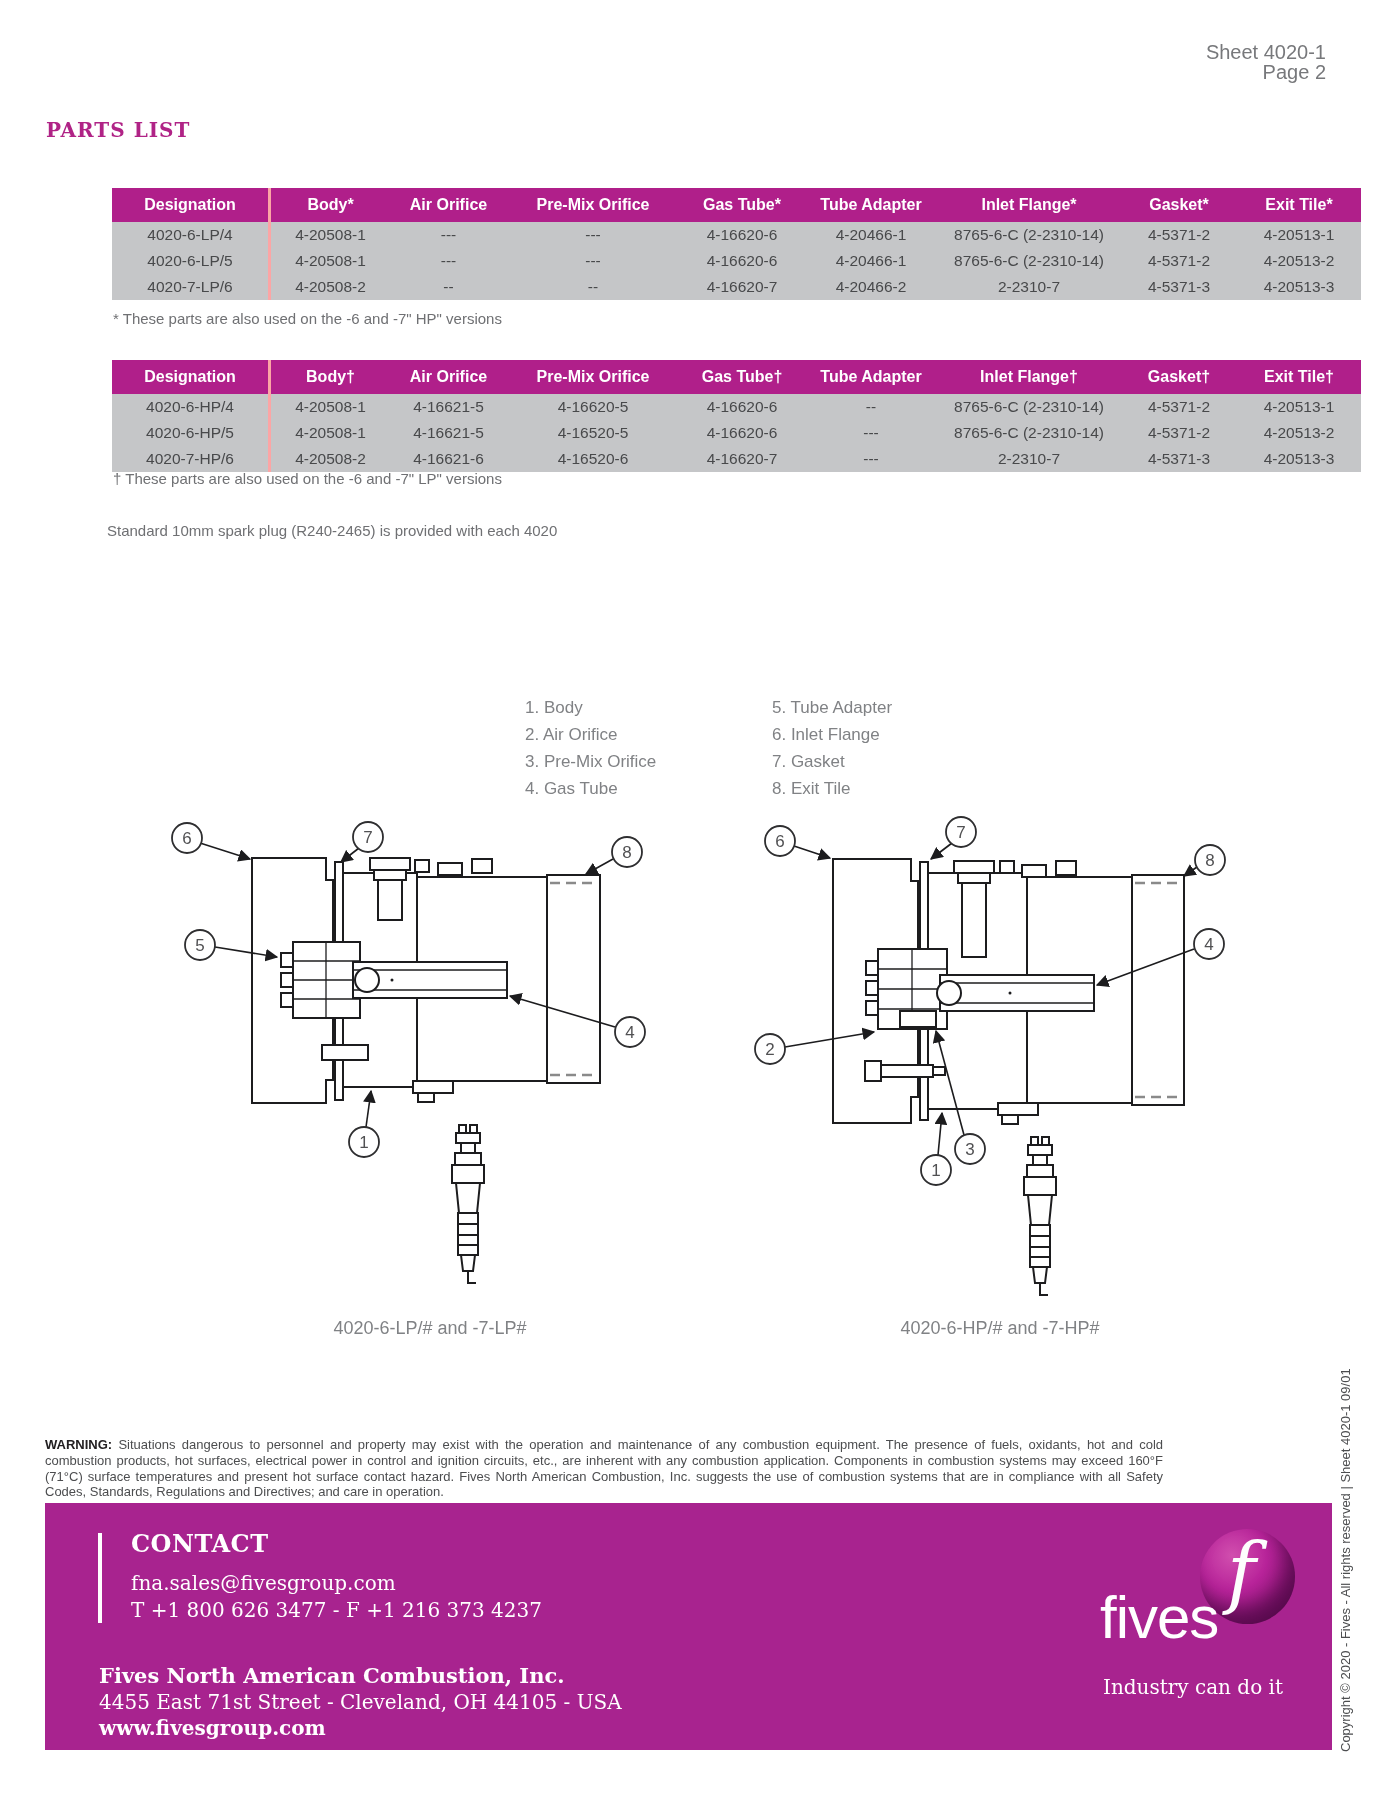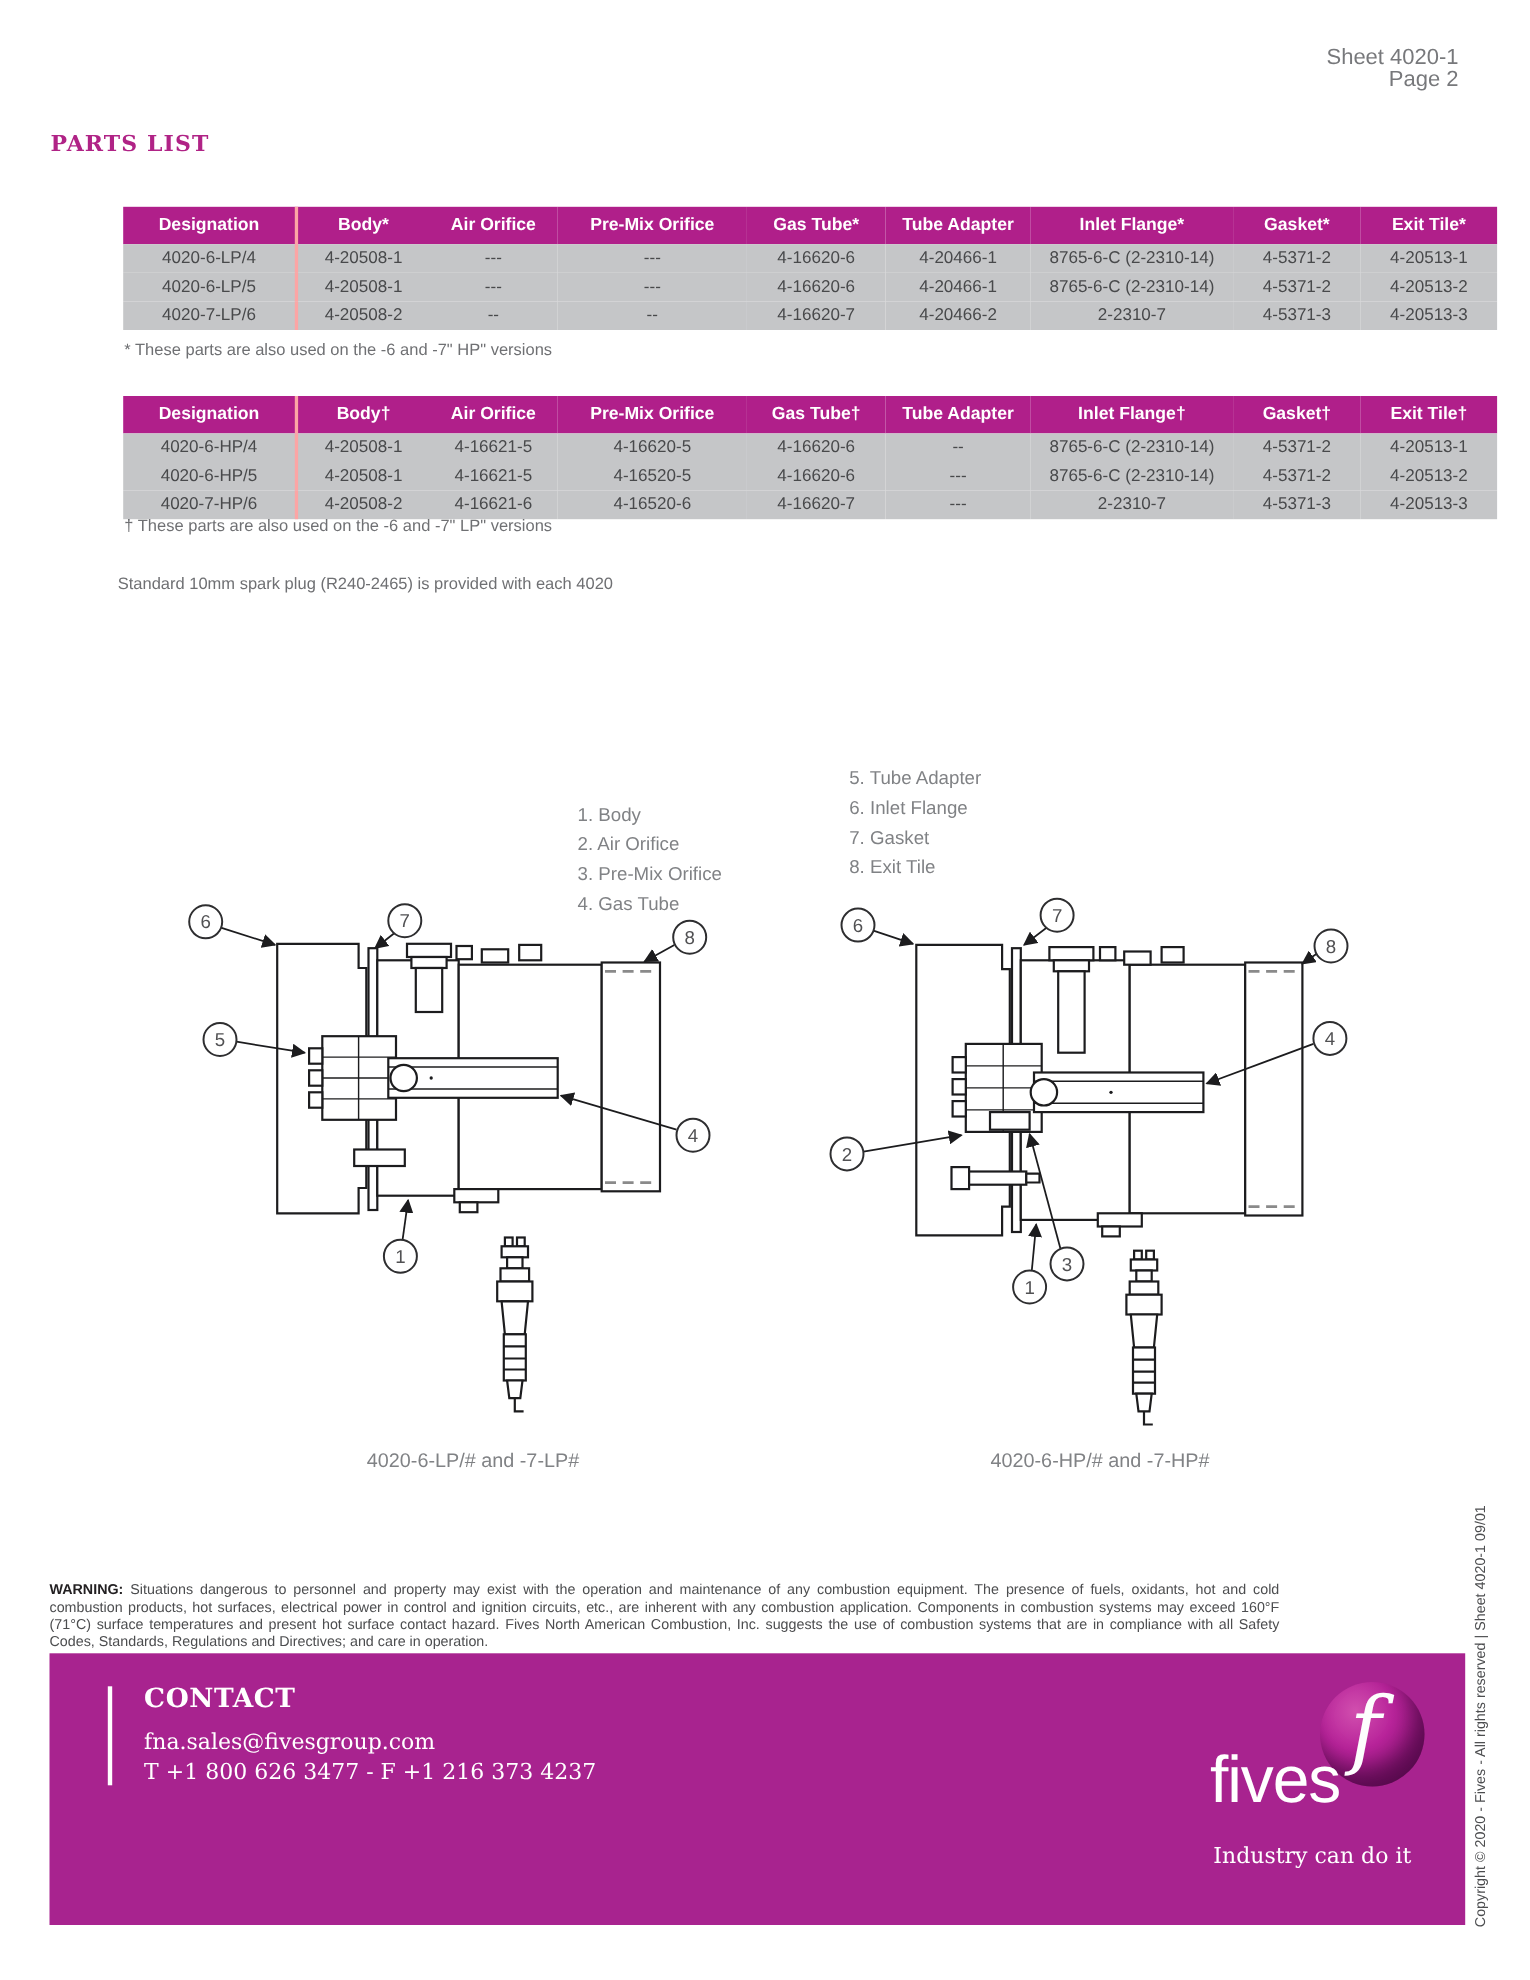--- a/index.html
+++ b/index.html
@@ -42,7 +42,7 @@
 
   
   .legend{position:absolute;top:694px;color:#808285;font-size:17px;line-height:27px;}
-  .legend-left{left:525px;margin-top:33px;}
+  .legend-left{left:525px;}
   .legend-right{left:772px;}
 
   

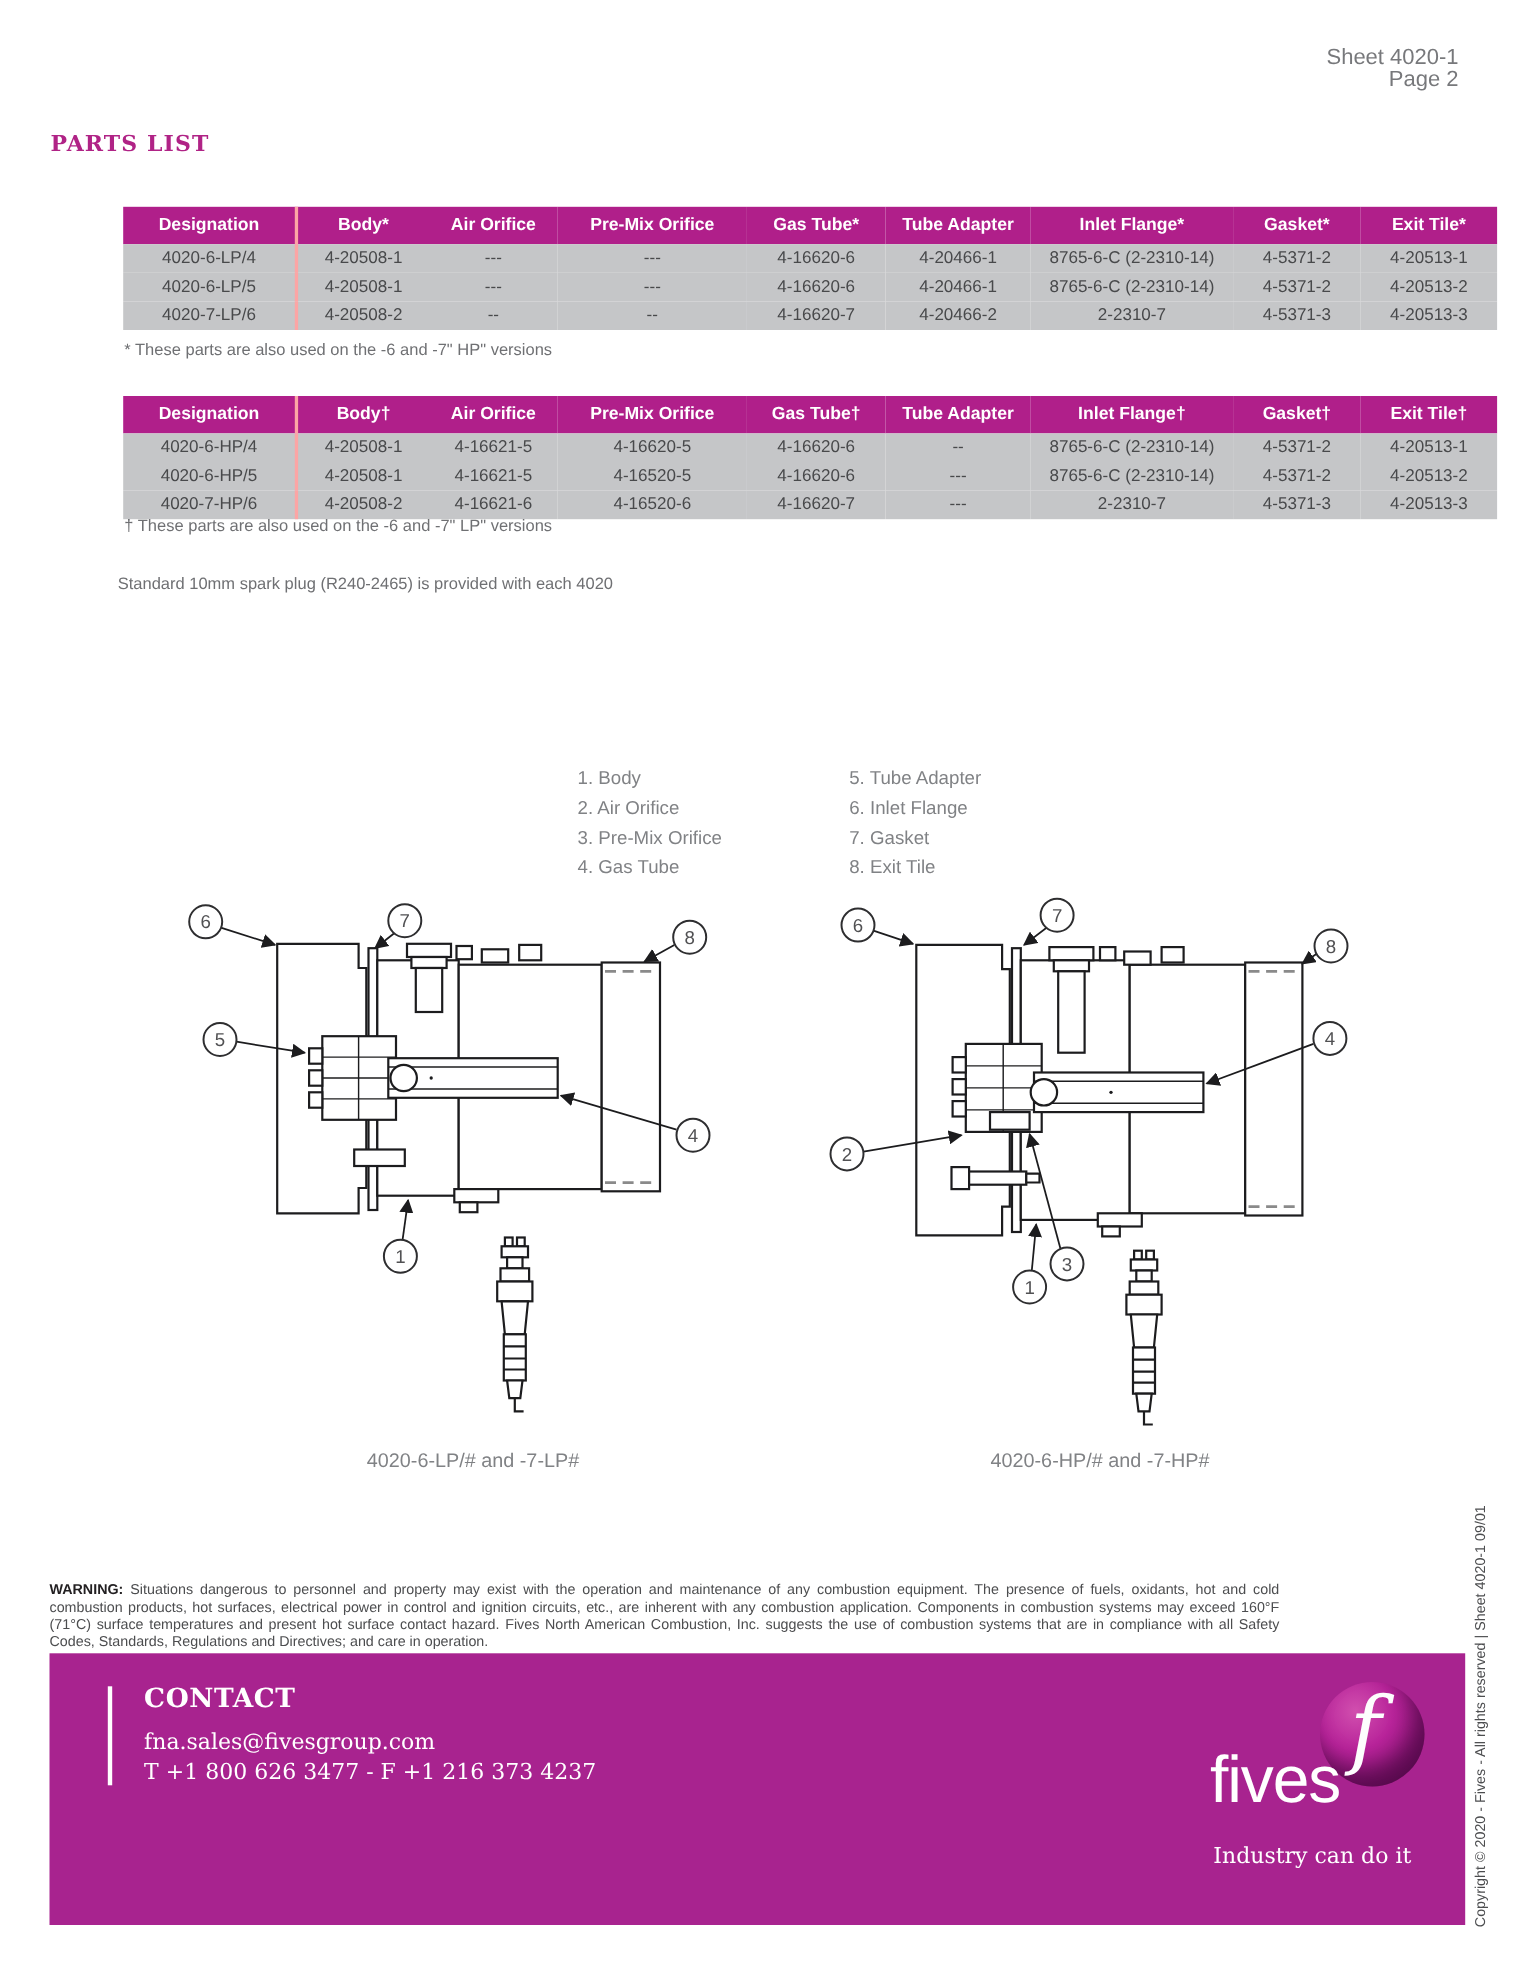--- a/index.html
+++ b/index.html
@@ -418,6 +418,11 @@
       <div class="contact-email">fna.sales@fivesgroup.com</div>
       <div class="contact-phone">T +1 800 626 3477 - F +1 216 373 4237</div>
     </div>
+    <div class="company">
+      <div class="company-name">Fives North American Combustion, Inc.</div>
+      <div class="company-address">4455 East 71st Street - Cleveland, OH 44105 - USA</div>
+      <div class="company-site">www.fivesgroup.com</div>
+    </div>
     <div class="logo">
       <div class="logo-sphere">
         <span class="logo-f">f</span>

